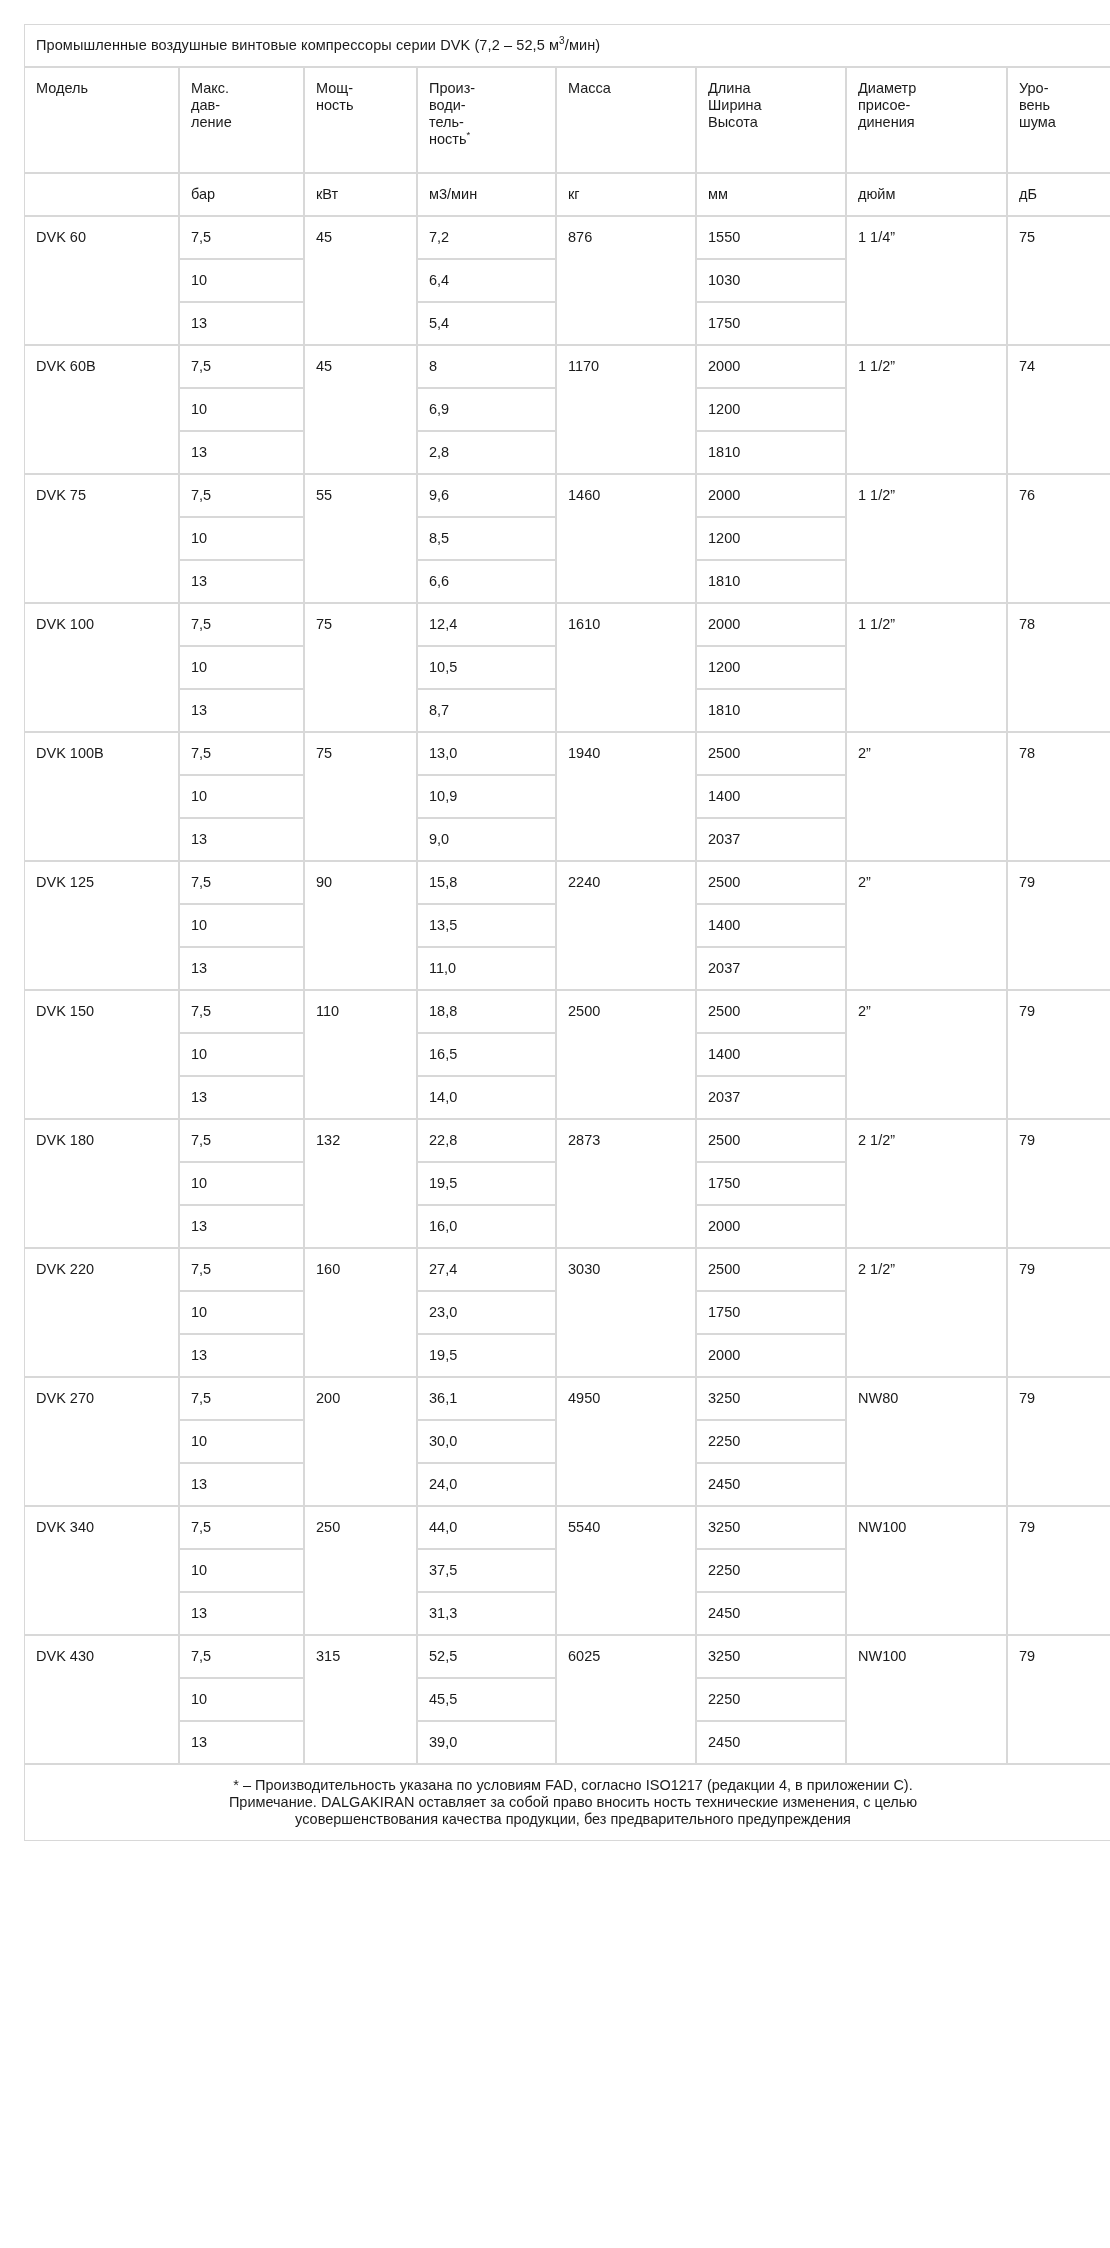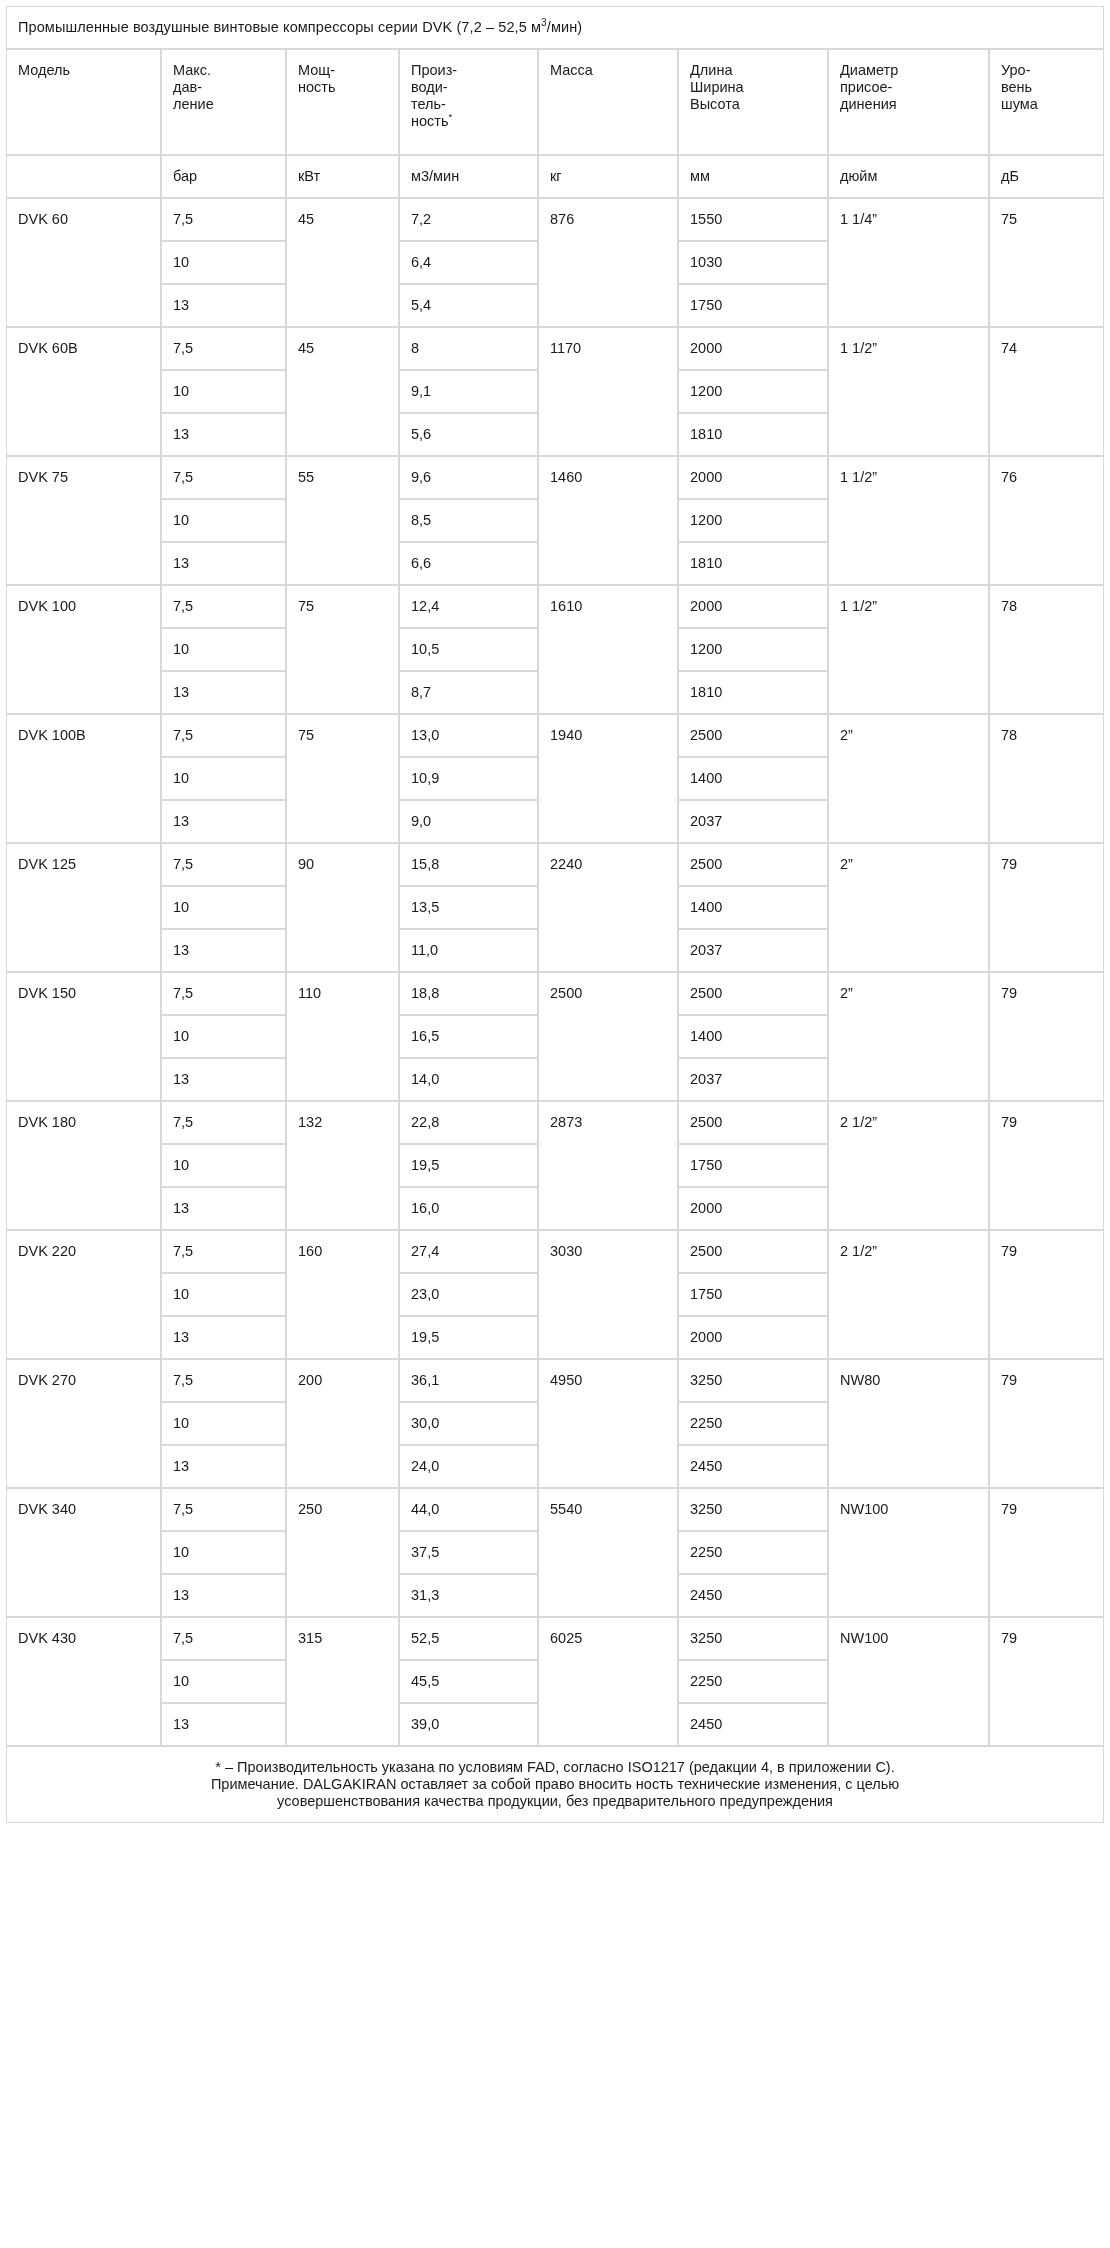--- a/index.html
+++ b/index.html
@@ -14,7 +14,7 @@
   #spec-wrap{
     width:1110px;
     box-sizing:border-box;
-    padding:6px;
+    padding:24px;
     background:#ffffff;
   }
   table.spec{

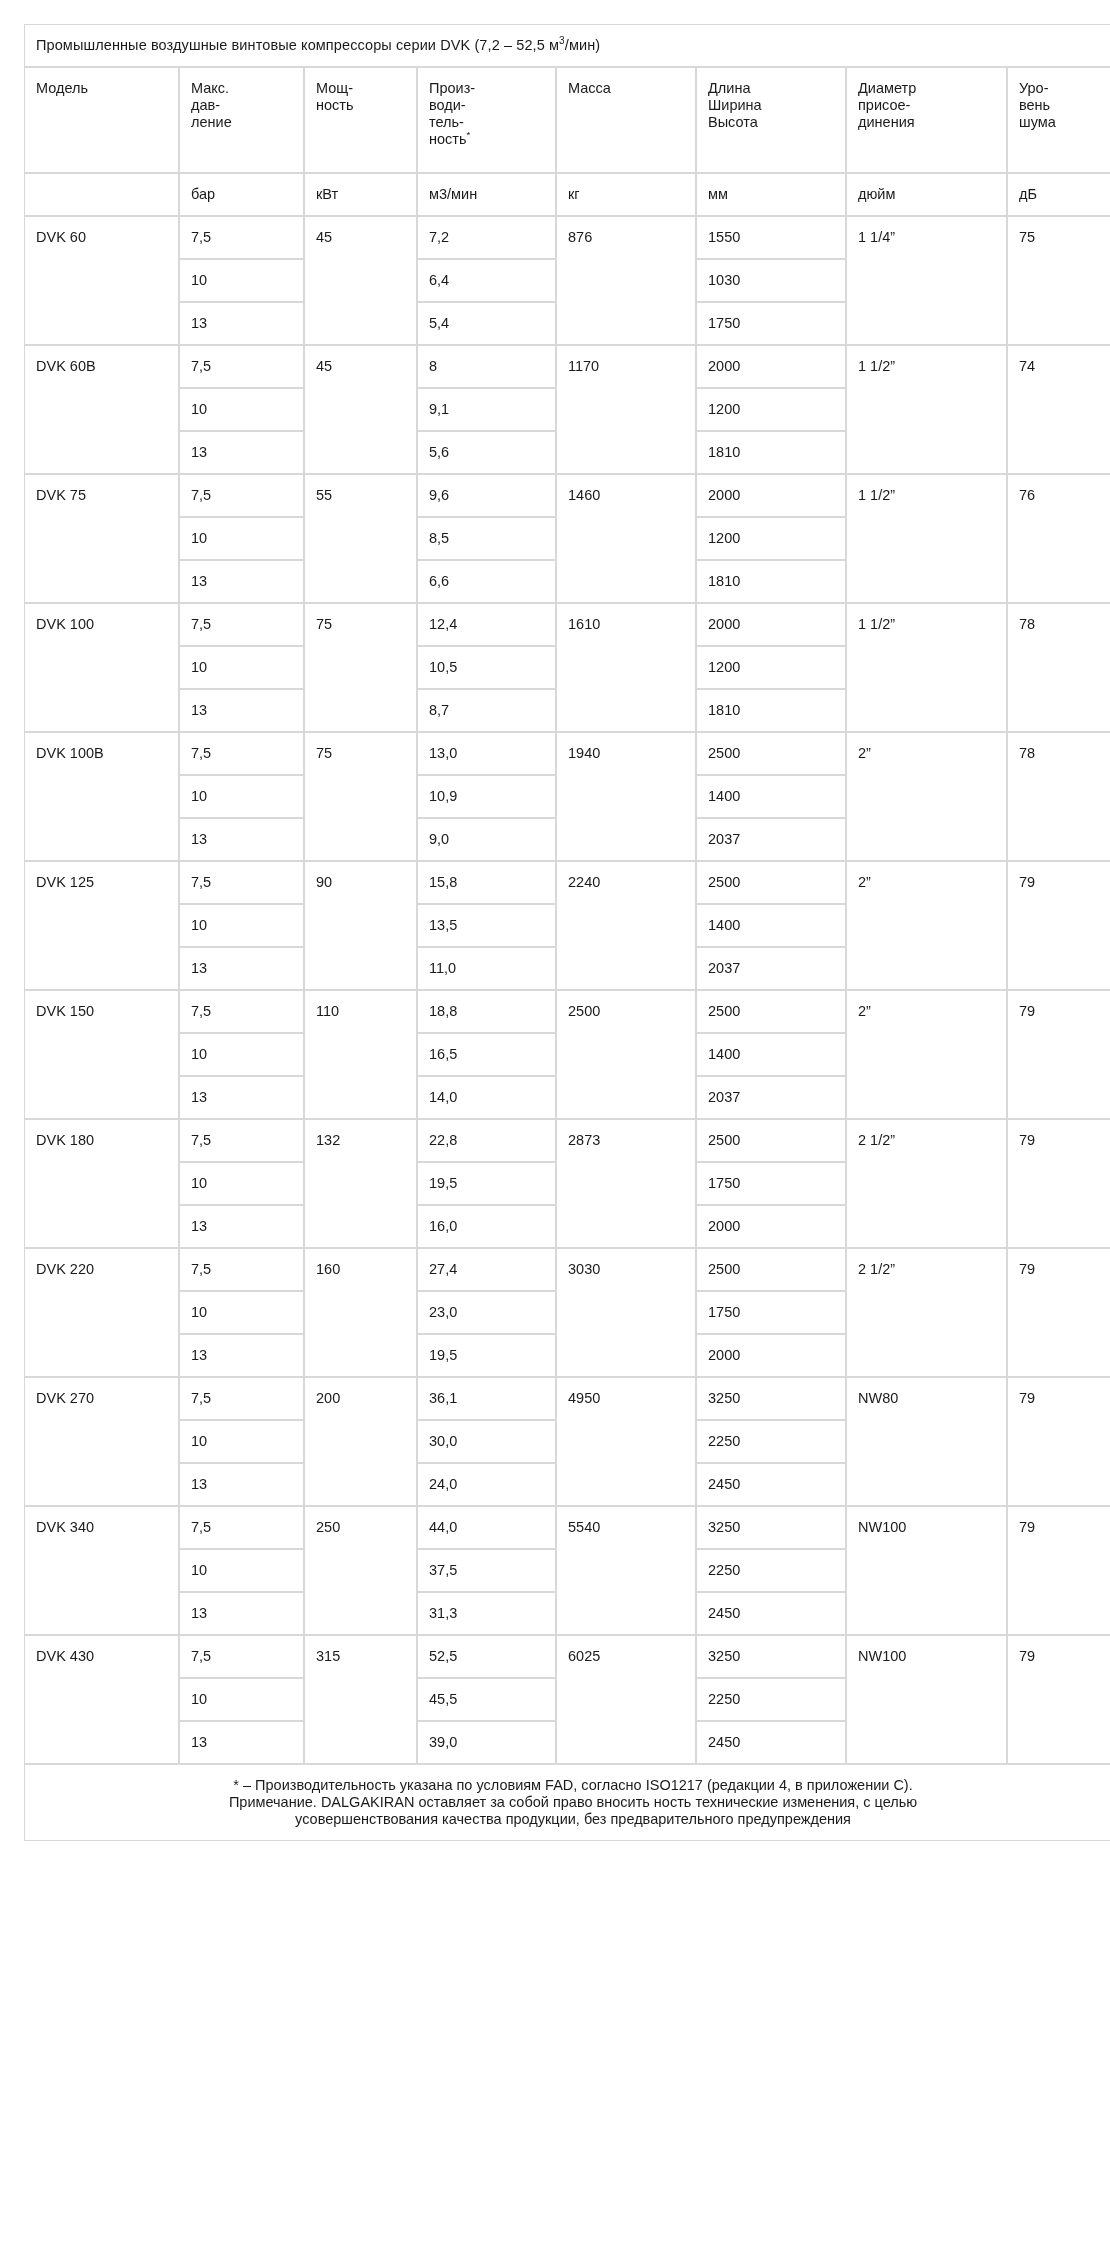--- a/index.html
+++ b/index.html
@@ -157,7 +157,7 @@
         </tr>
         <tr>
           <td class="d-press">10</td>
-          <td class="d-cap">9,1</td>
+          <td class="d-cap">6,9</td>
           <td class="d-dim">1200</td>
         </tr>
         <tr>

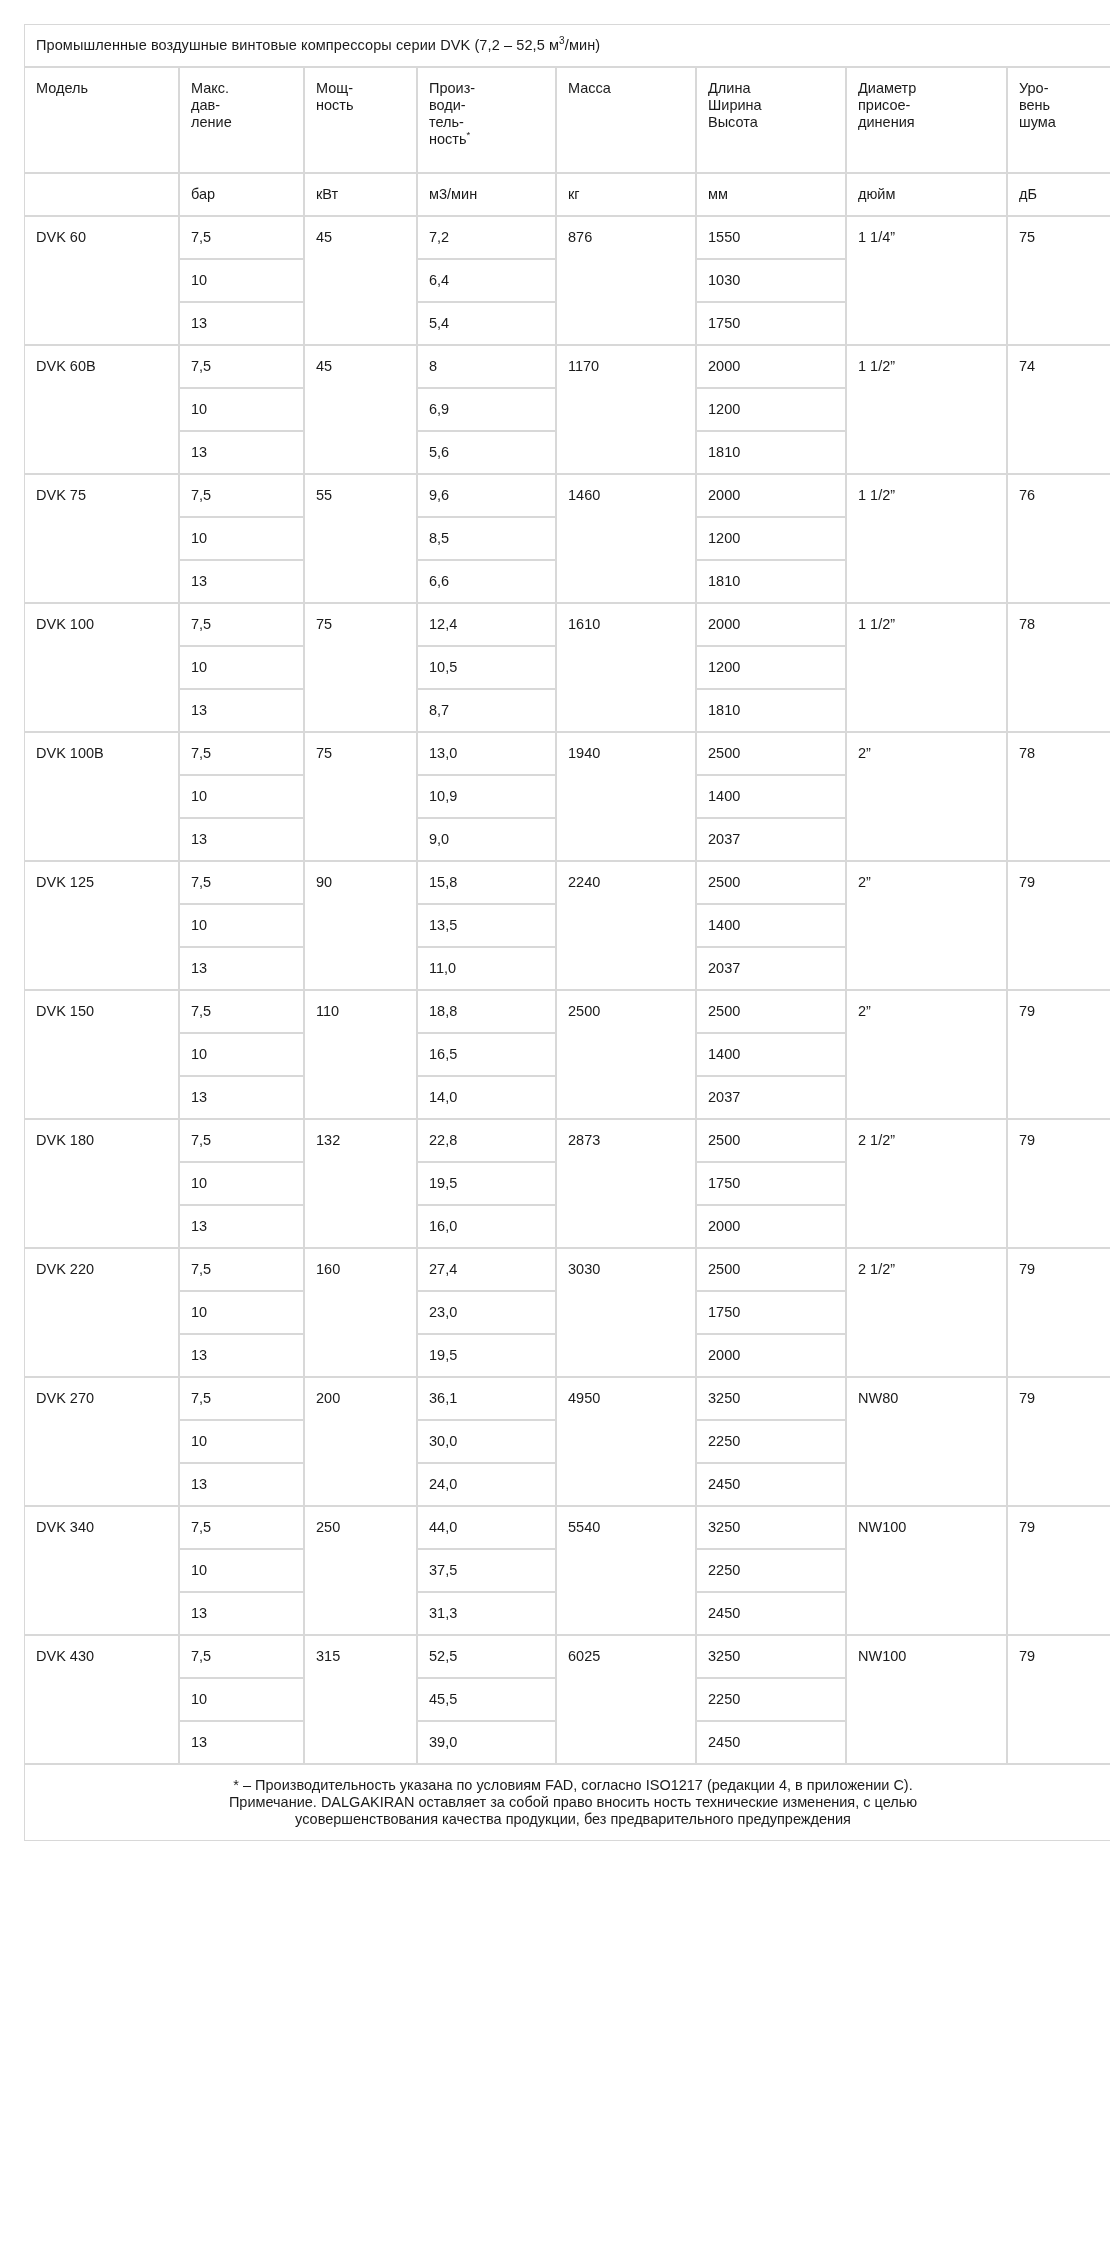--- a/index.html
+++ b/index.html
@@ -162,7 +162,7 @@
         </tr>
         <tr>
           <td class="d-press">13</td>
-          <td class="d-cap">5,6</td>
+          <td class="d-cap">2,8</td>
           <td class="d-dim">1810</td>
         </tr>
         <tr>

